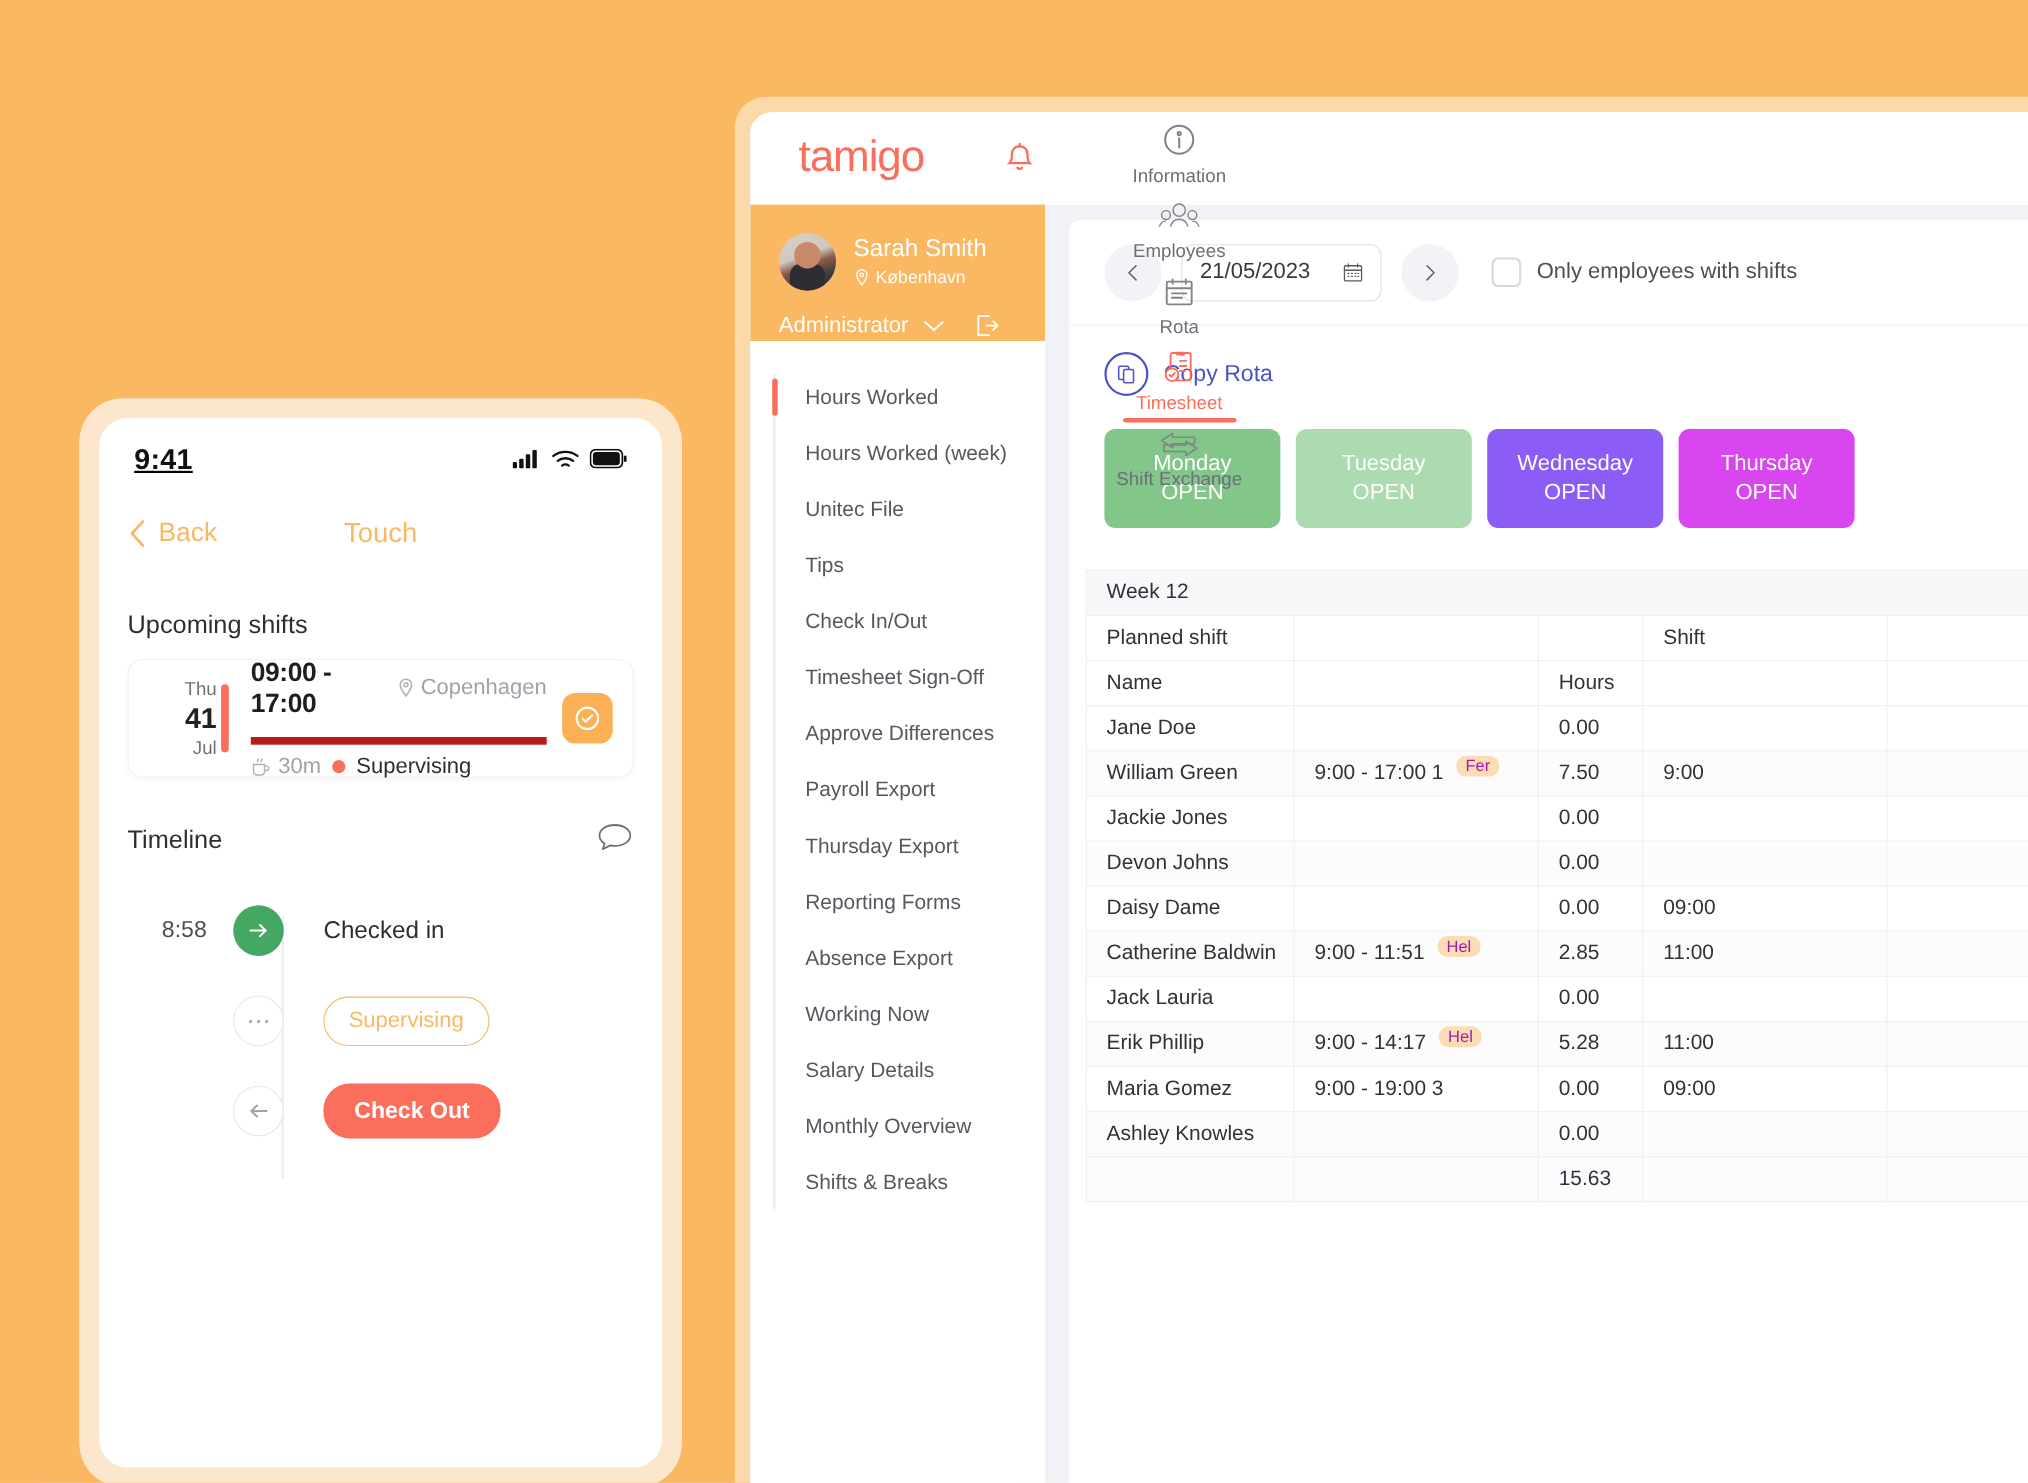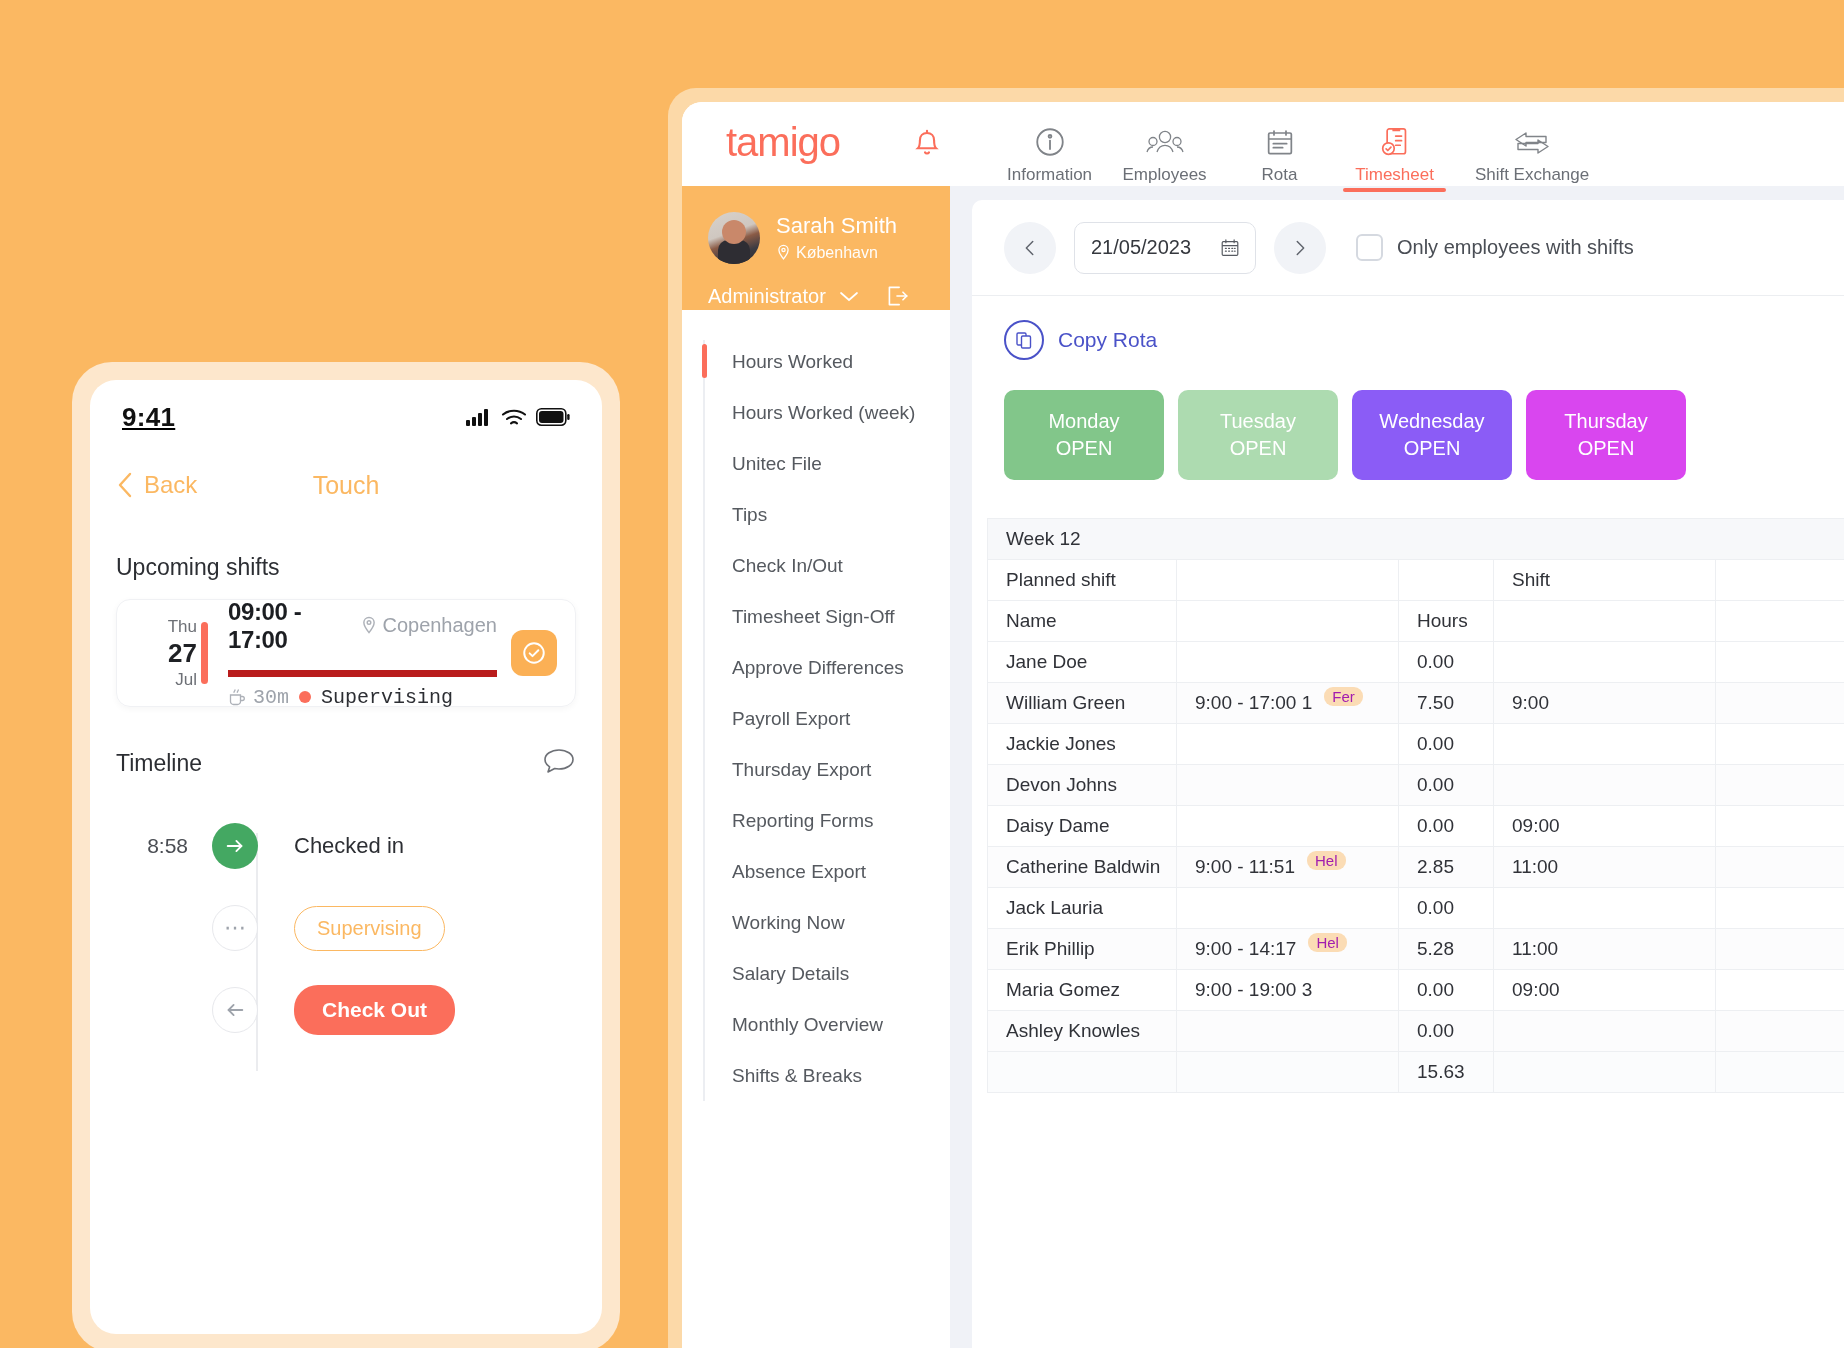--- a/index.html
+++ b/index.html
@@ -56,7 +56,7 @@
     width: 34px; height: 34px;
     position: relative; top: 1px;
   }
-  .navtabs { display: flex; margin-left: 48px; align-items: flex-start; height: 72px; }
+  .navtabs { display: flex; margin-left: 48px; align-items: center; height: 72px; flex-direction: column; }
   .navtab {
     width: 115px;
     display: flex; flex-direction: column; align-items: center; justify-content: flex-end;

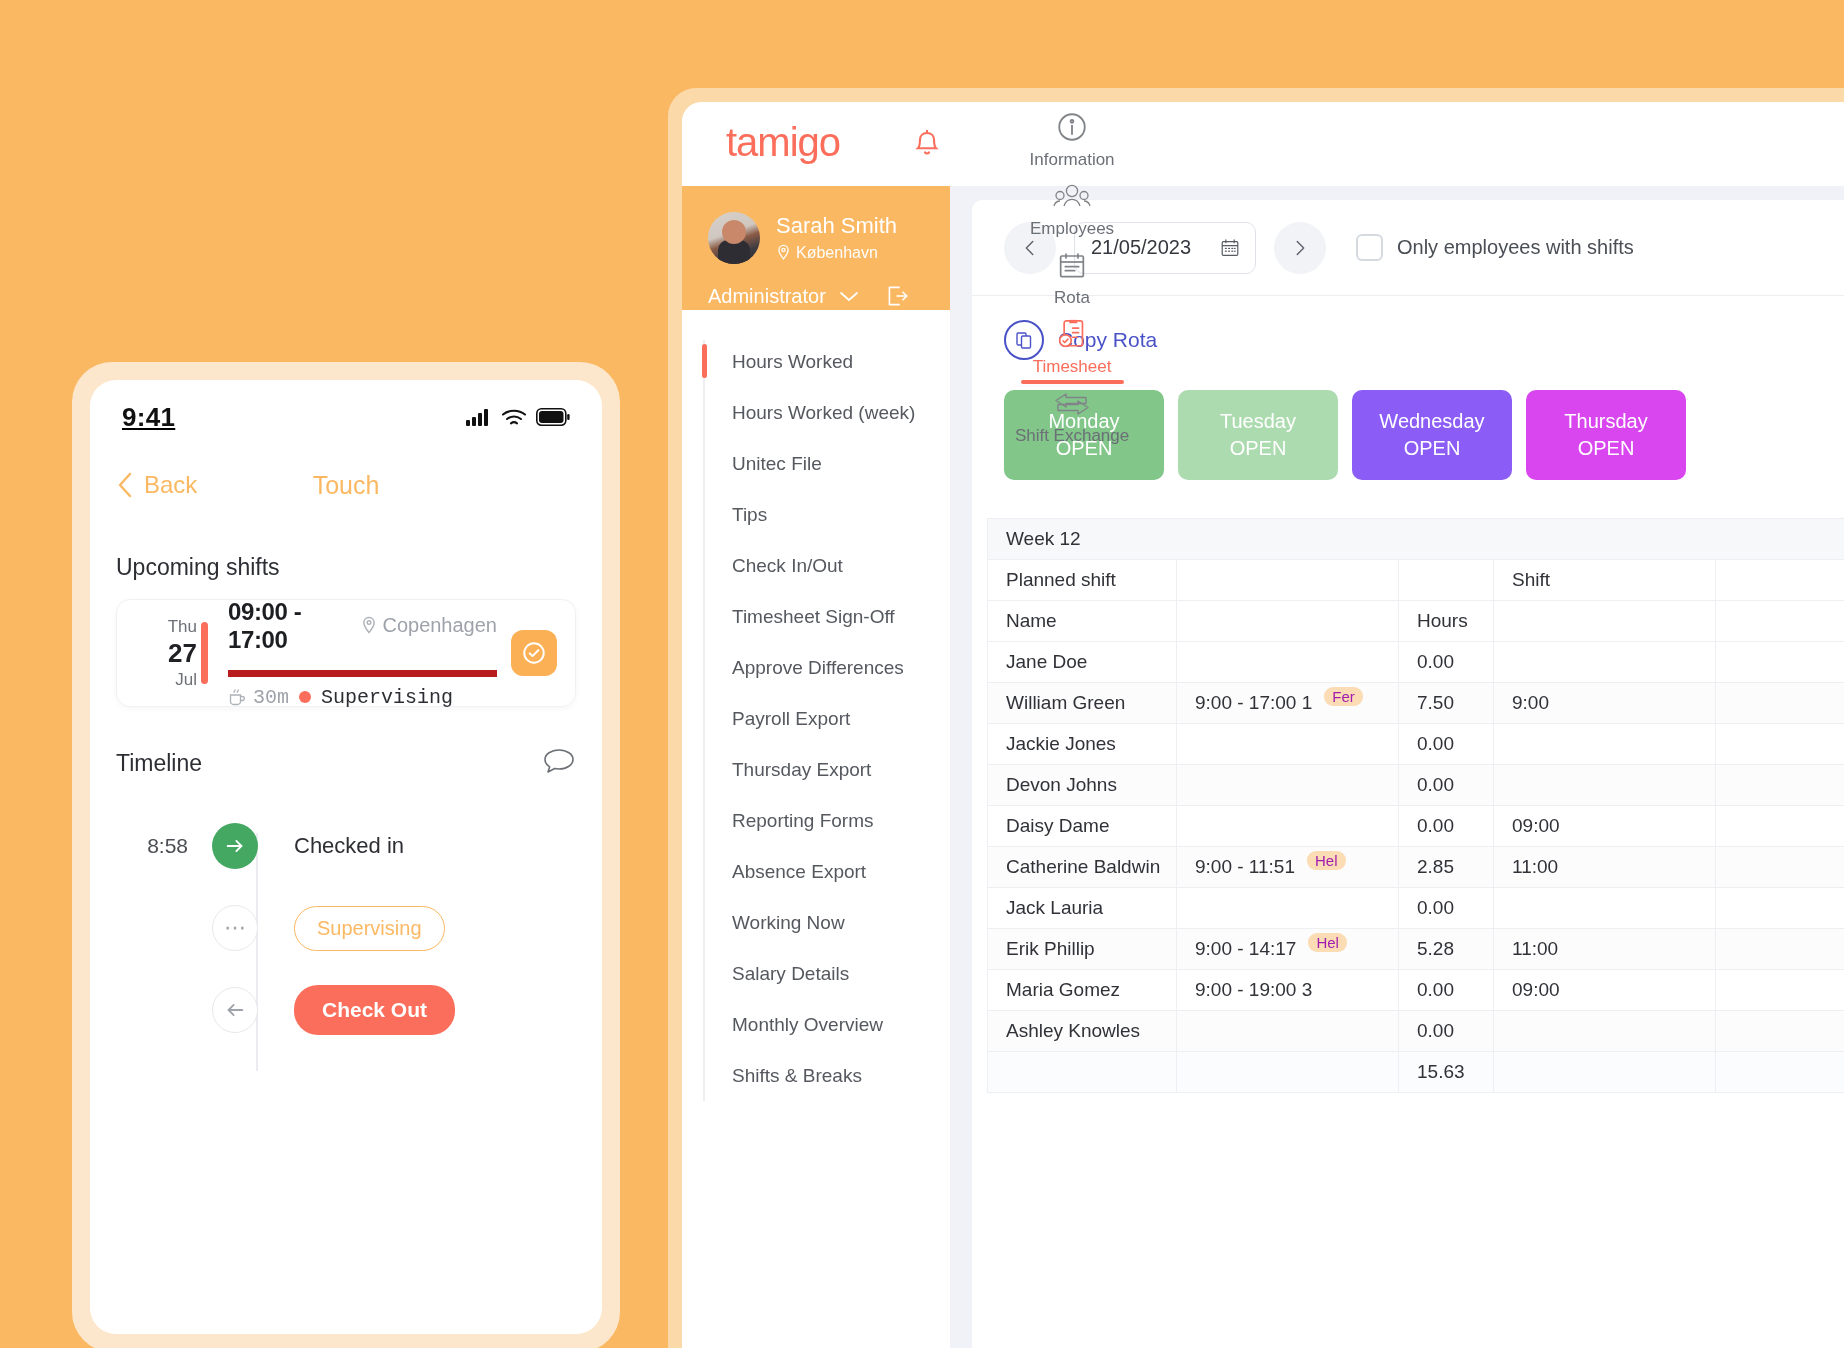--- a/index.html
+++ b/index.html
@@ -699,7 +699,7 @@
     <div class="shiftcard">
       <div class="sc-date">
         <div>Thu</div>
-        <div class="d">27</div>
+        <div class="d">41</div>
         <div>Jul</div>
       </div>
       <div class="sc-bar"></div>

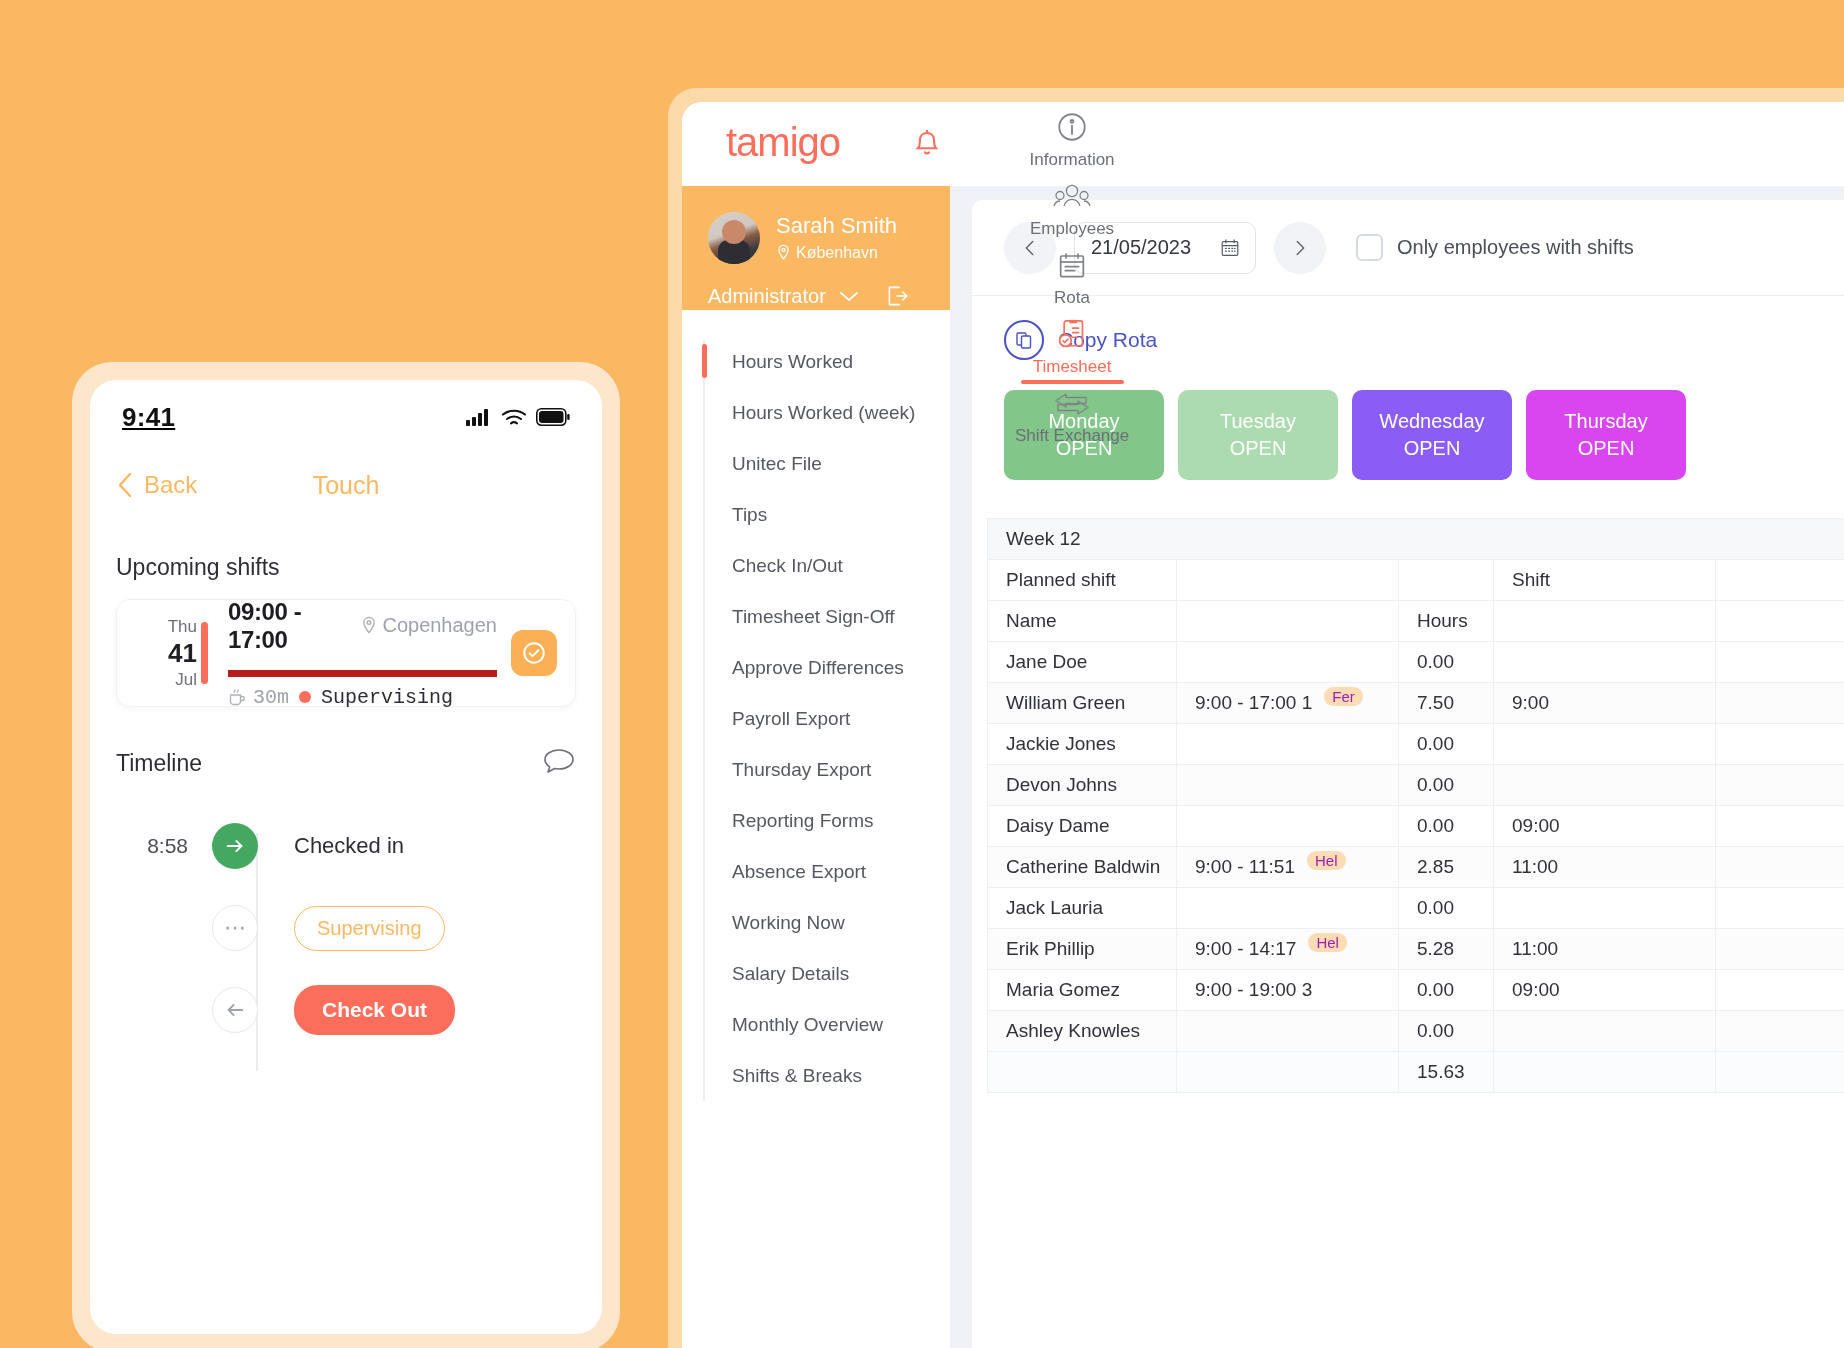--- a/index.html
+++ b/index.html
@@ -249,7 +249,7 @@
   .sc-top { display: flex; align-items: center; gap: 12px; padding-bottom: 16px; border-bottom: 7px solid #b91c1c;}
   .sc-time { font-size: 24px; font-weight: bold; color: #1c1e22; letter-spacing: -.4px; }
   .sc-loc { font-size: 20px; color: #9ea3ab; display: flex; align-items: center; gap: 5px;}
-  .sc-bot { display: flex; align-items: center; gap: 10px; padding-top: 9px; font-size: 20px; color: #2c2e33; font-family: Liberation Mono, monospace;}
+  .sc-bot { display: flex; align-items: center; gap: 10px; padding-top: 9px; font-size: 20px; color: #2c2e33;}
   .sc-break { color: #9ea3ab; display: flex; align-items: center; gap: 7px; }
   .dot-red { width: 12px; height: 12px; border-radius: 50%; background: #FB6E5B; display:inline-block;}
   .sc-btn {

